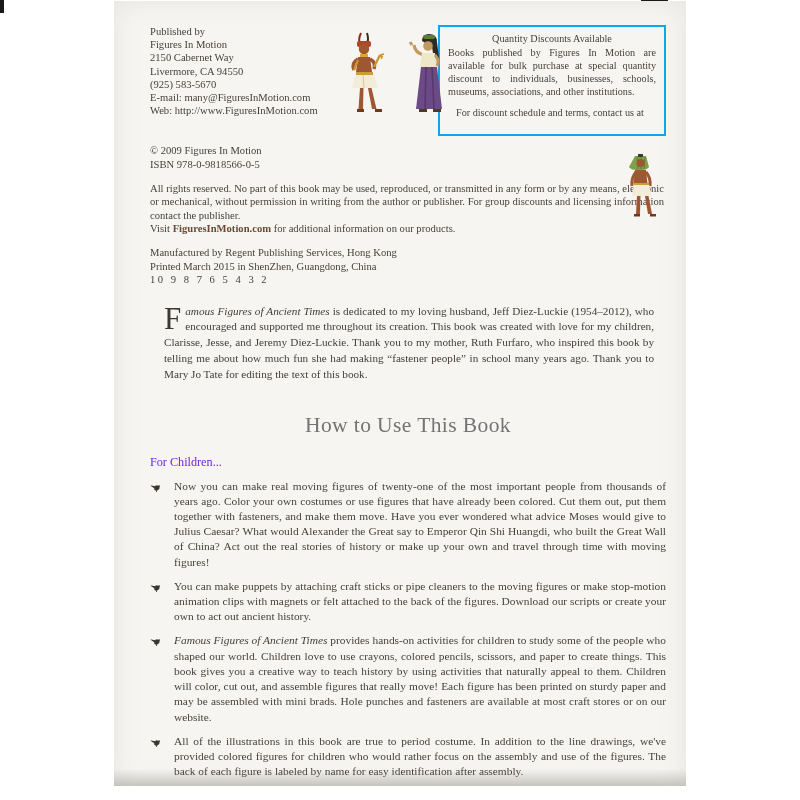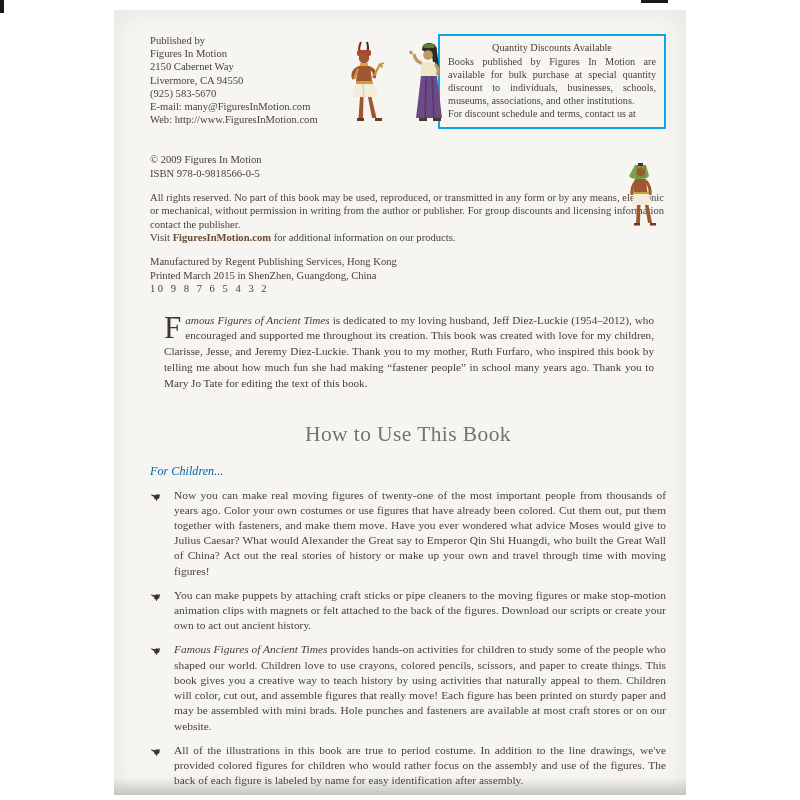--- a/index.html
+++ b/index.html
@@ -13,7 +13,7 @@
   .artifact.tr{left:641px;top:0;width:27px;height:3px;}
 
   .page{
-    position:absolute;left:114px;top:10px;width:572px;height:785px;
+    position:absolute;left:114px;top:1px;width:572px;height:785px;
     background:#f6f5f2;
     box-shadow:inset 0 0 26px rgba(150,140,125,0.16);
   }

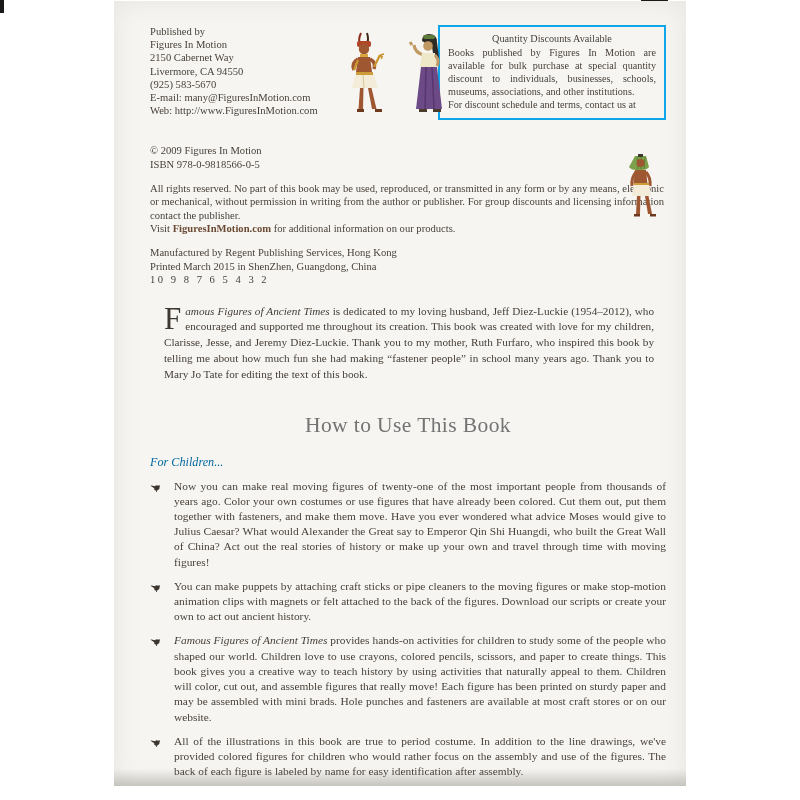--- a/index.html
+++ b/index.html
@@ -35,7 +35,7 @@
   }
   .discount-box .bx-title{text-align:center;margin:0 0 1px 0;}
   .discount-box .bx-body{margin:0;text-align:justify;}
-  .discount-box .bx-contact{margin:0;}
+  .discount-box .bx-contact{margin:8px;}
 
   .rights{margin:11px 0 0 0;font-size:10.6px;line-height:13.4px;text-align:justify;padding-right:2px;}
   .rights p{margin:0;}

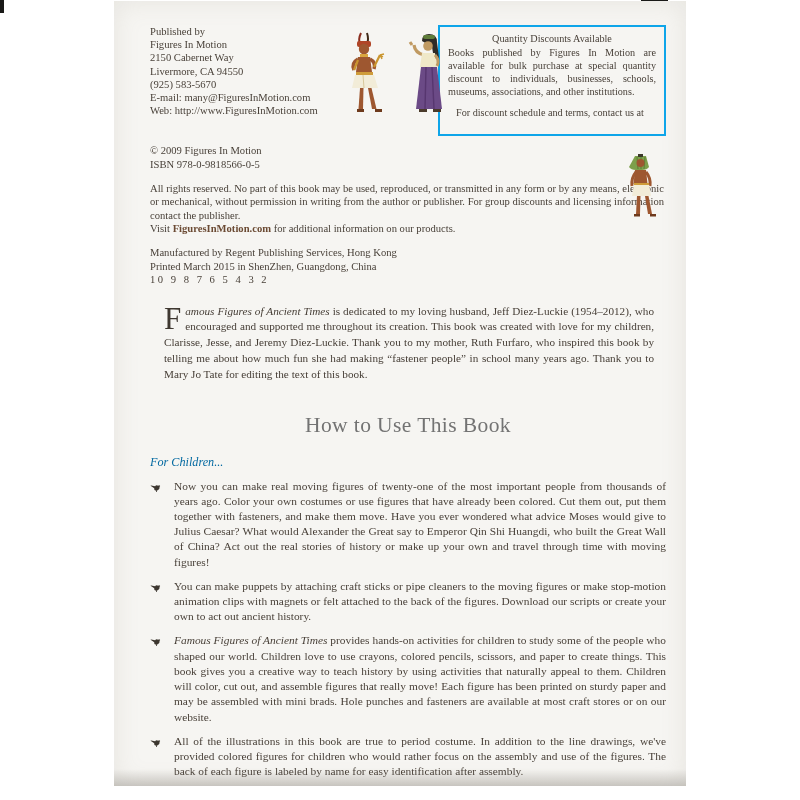--- a/index.html
+++ b/index.html
@@ -60,7 +60,7 @@
     color:#737373;letter-spacing:0.4px;
   }
   .section-head{
-    margin:17px 0 0 0;font-size:12.2px;font-style:italic;color:#0369a1;font-weight:normal;
+    margin:17px 0 0 0;font-size:12.2px;color:#6d28d9;font-weight:normal;
   }
   .bullet{
     display:flex;margin:9px 0 0 0;font-size:11.4px;line-height:15.2px;

